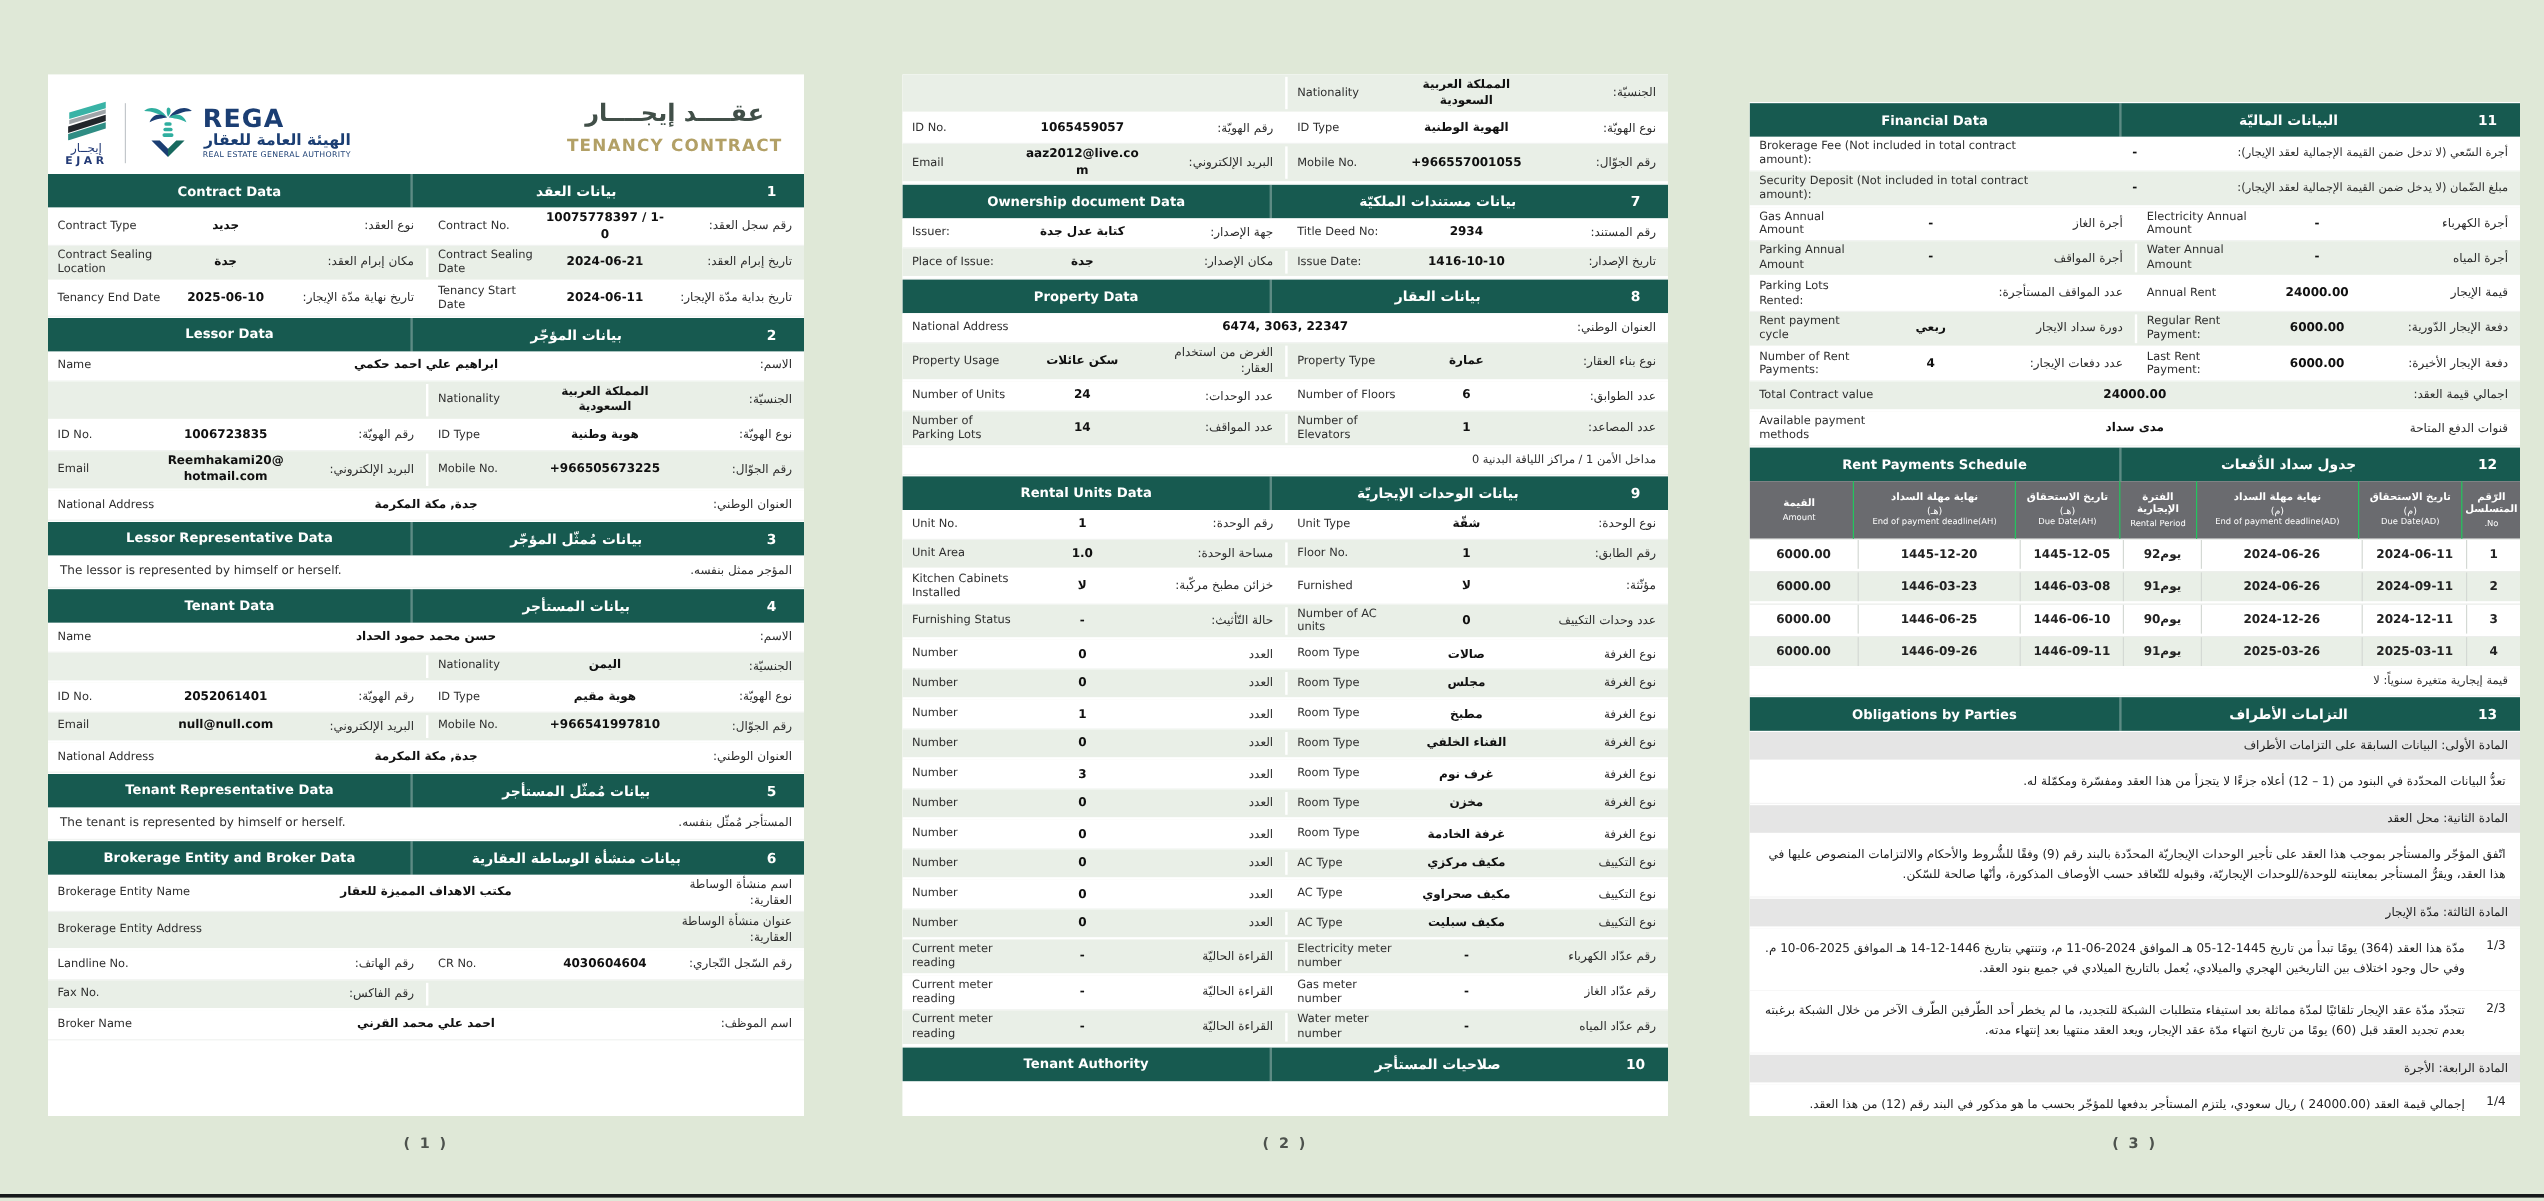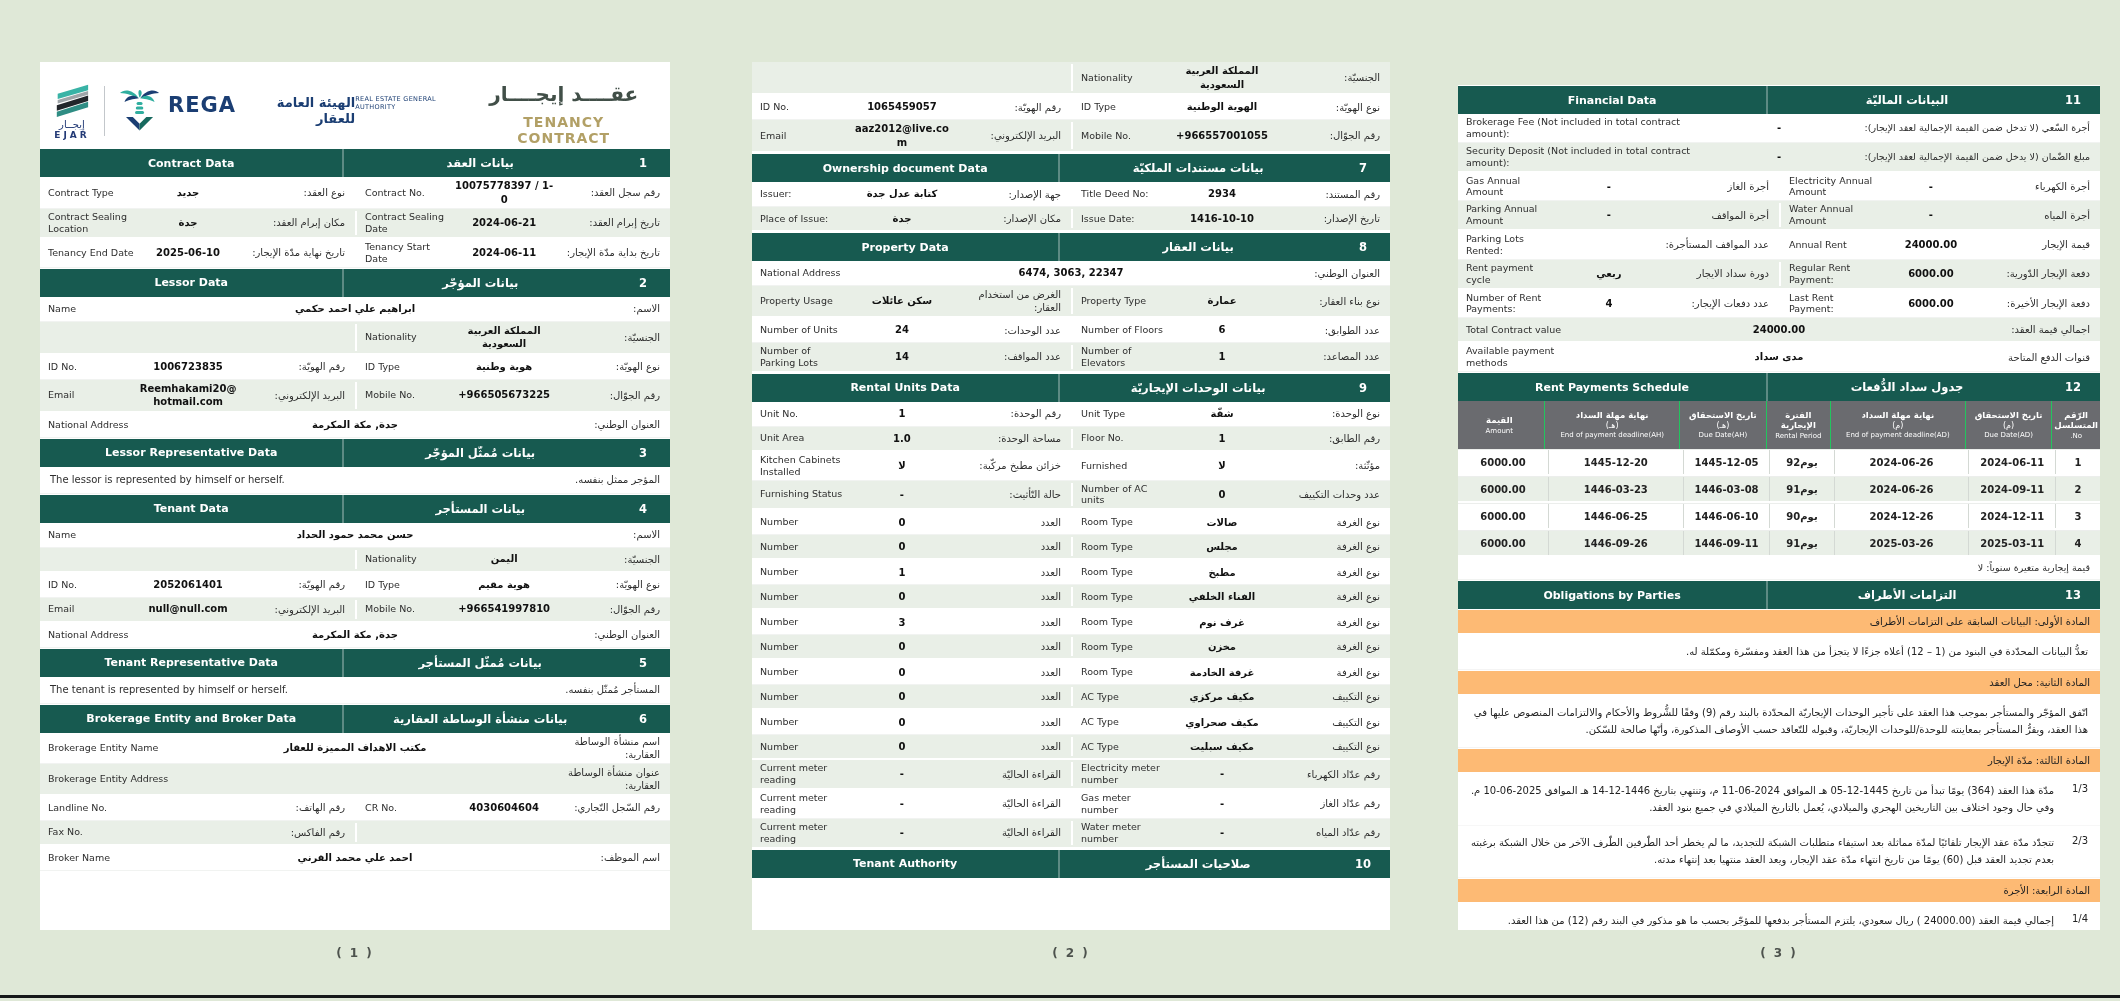--- a/index.html
+++ b/index.html
@@ -23,7 +23,7 @@
   .ejar-en{color:#233a76;font-weight:bold;font-size:9px;letter-spacing:3px}
   .logo-div{width:1px;height:50px;background:#c3c7cb}
   .rega-logo{display:flex;align-items:center;gap:6px}
-  .rega-text{display:flex;}
+  .rega-text{display:flex;flex-direction:column}
   .rega-en{color:#1b3e73;font-weight:bold;font-size:21px;line-height:1;letter-spacing:1px}
   .rega-ar{color:#1b3e73;font-weight:bold;font-size:13px;line-height:1.2}
   .rega-sub{color:#1b3e73;font-size:6.5px;letter-spacing:.3px}

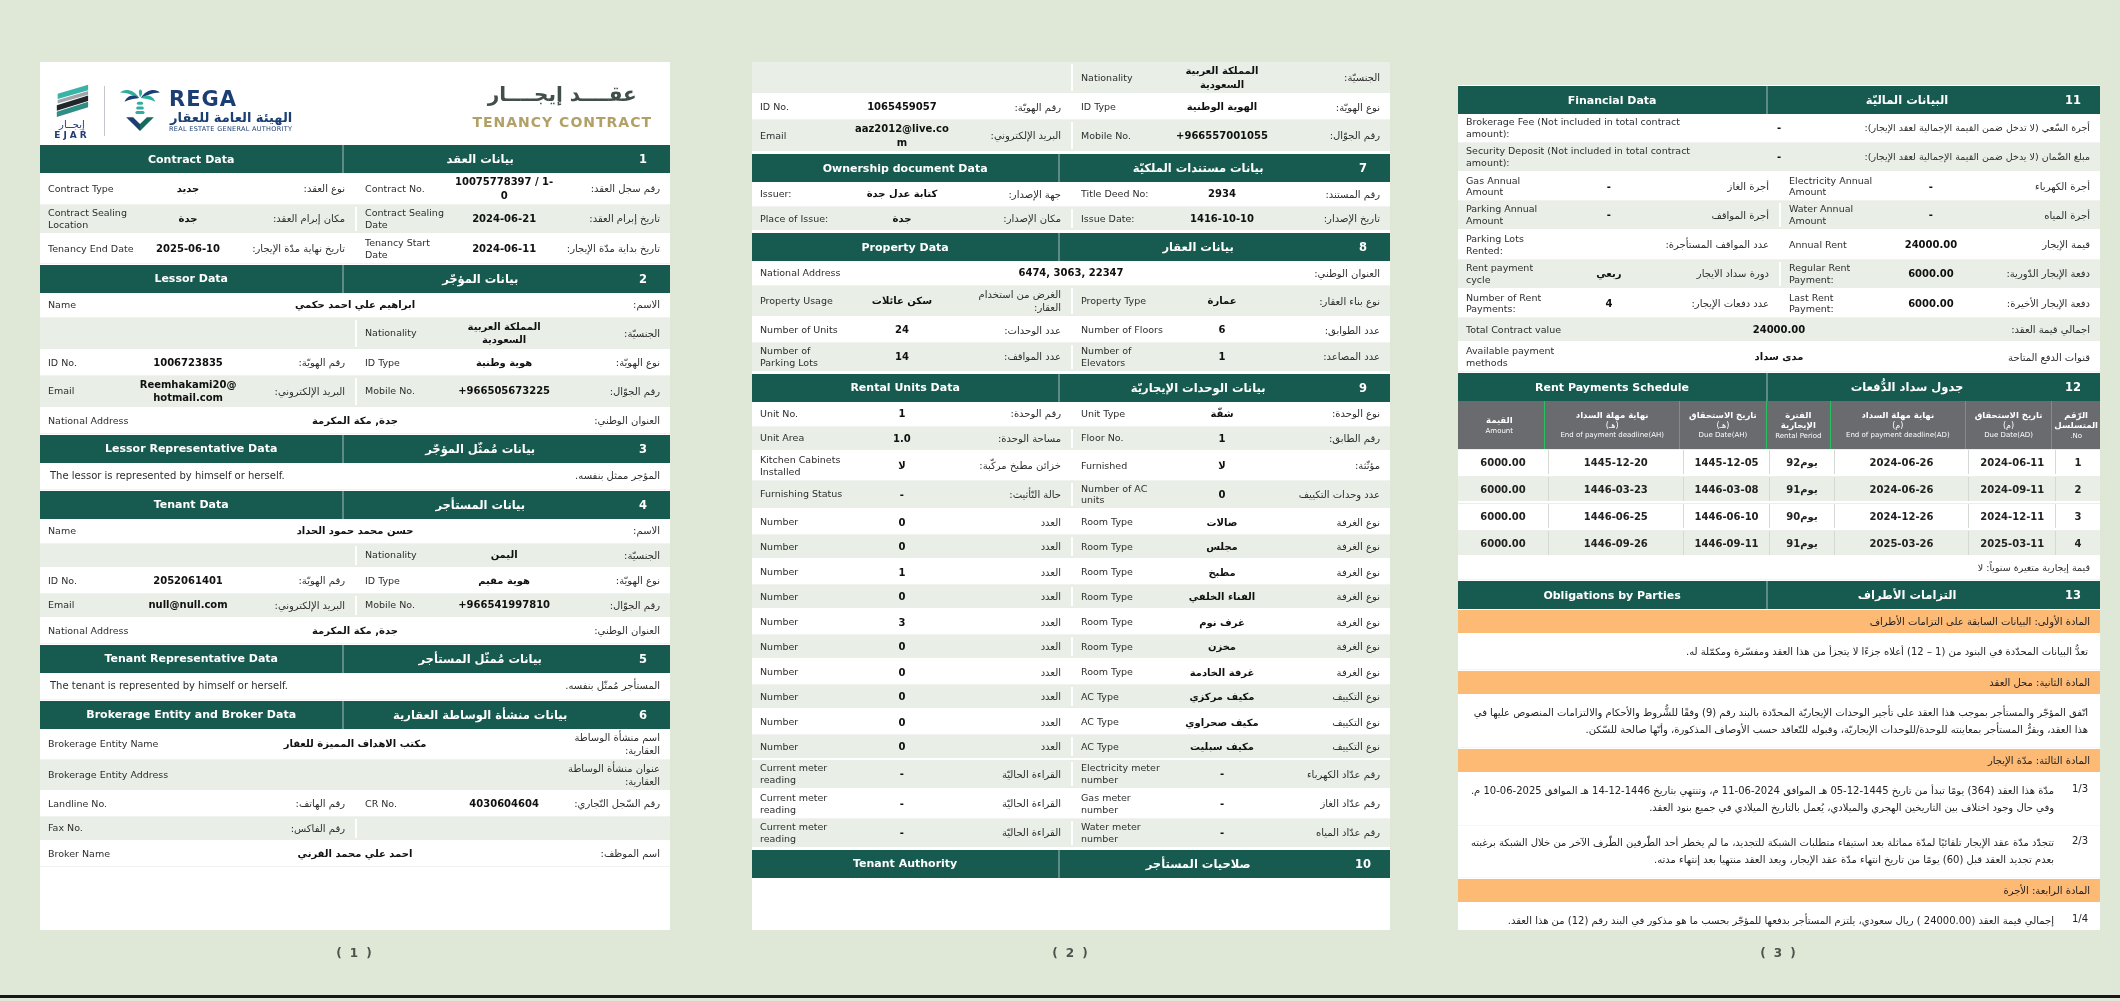--- a/index.html
+++ b/index.html
@@ -440,6 +440,7 @@
             <span class="len" dir="ltr">Number of Parking Lots</span>
           </div>
         </div>
+        <div class="row noterow" dir="rtl">مداخل الأمن 1 / مراكز اللياقة البدنية 0</div>
         <div class="bar">
           <div class="bar-ar">
             <span class="bar-no">9</span>

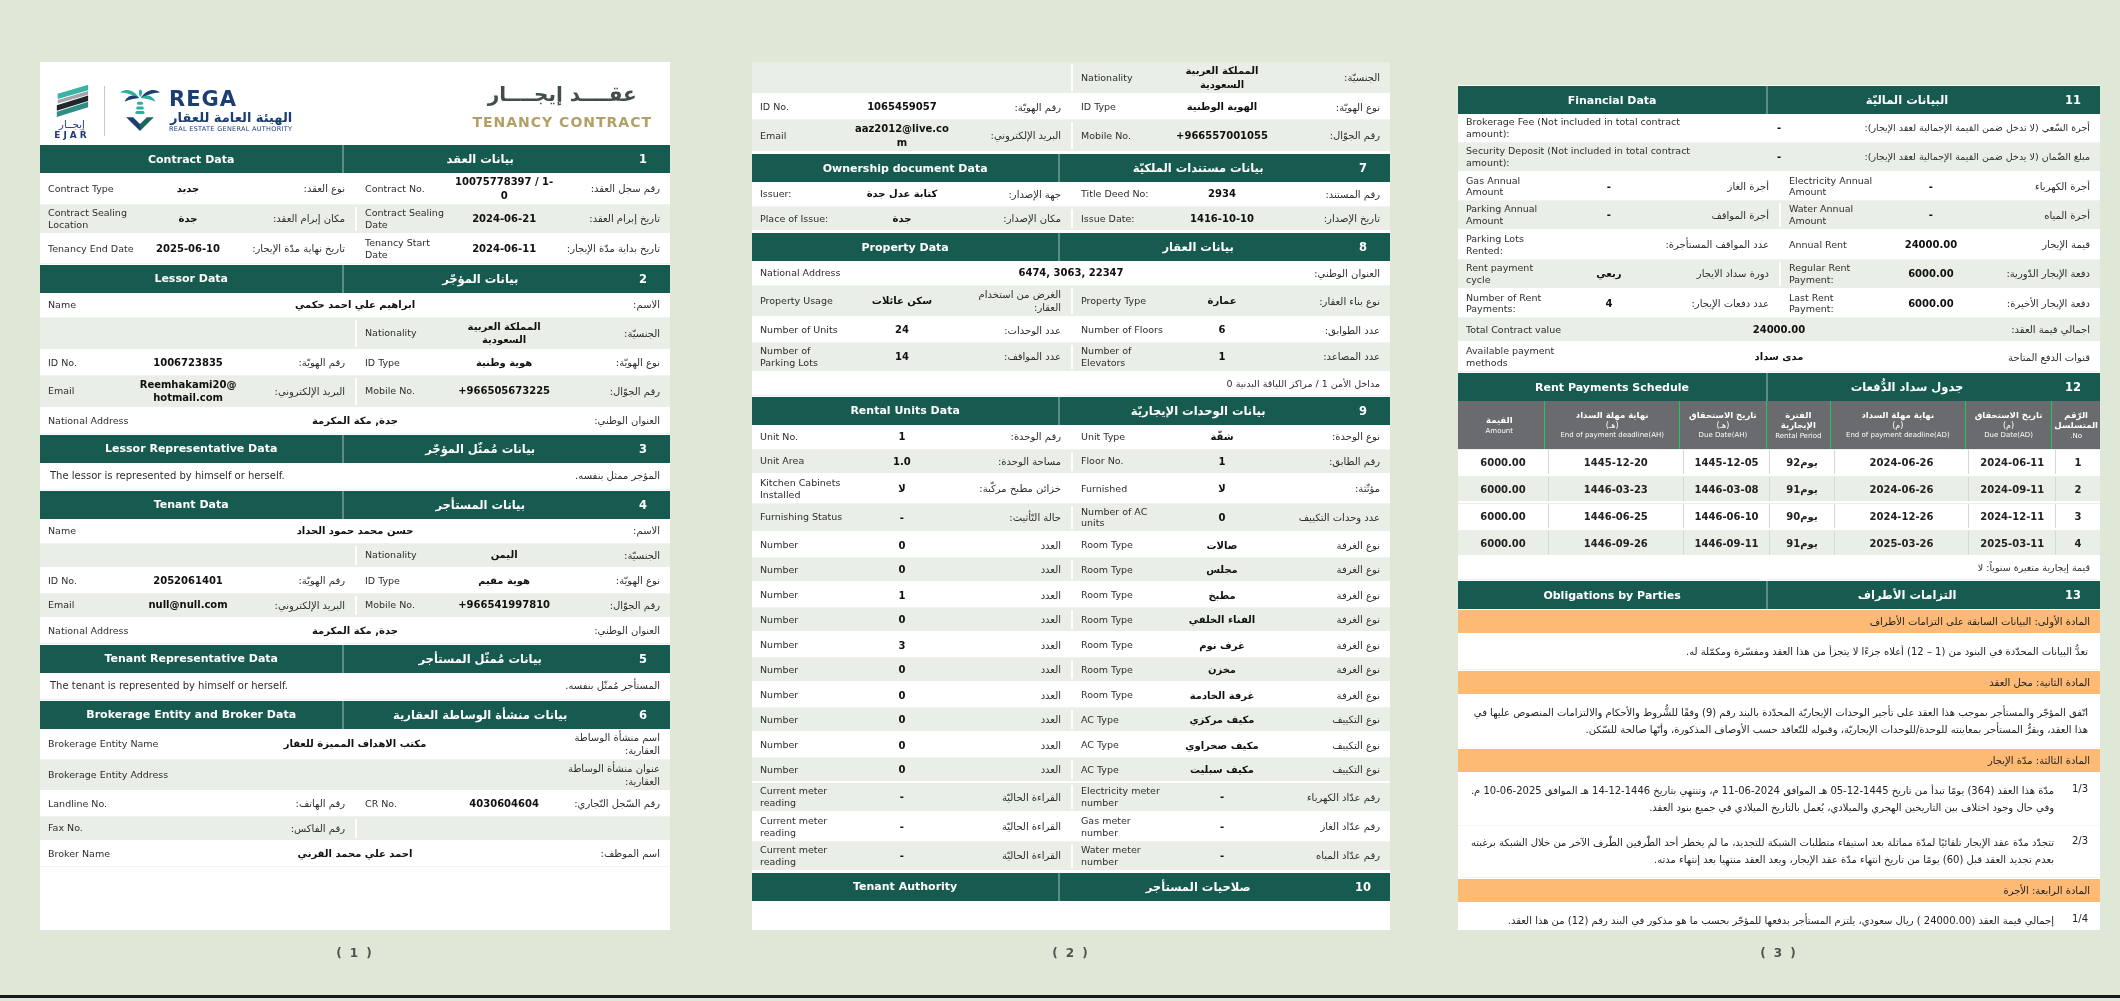--- a/index.html
+++ b/index.html
@@ -68,7 +68,7 @@
   .tr .td:last-child{border-left:none}
 
   
-  .ah{background:#fdba74;padding:6px 10px;font-size:10px;color:#222;text-align:right;border-bottom:2px solid #fff;margin-top:1px}
+  .ah{background:#e5e5e5;padding:6px 10px;font-size:10px;color:#222;text-align:right;border-bottom:2px solid #fff;margin-top:1px}
   .ab{background:#fff;padding:8px 12px;font-size:10px;line-height:1.75;text-align:right;color:#222;border-bottom:1px solid #f4f4f4}
   .ai{display:flex;direction:rtl;background:#fff;padding:8px 12px 8px 10px;gap:8px;border-bottom:1px solid #f7f7f7}
   .ai-no{flex:0 0 26px;font-size:10px;color:#222;padding-top:1px}

